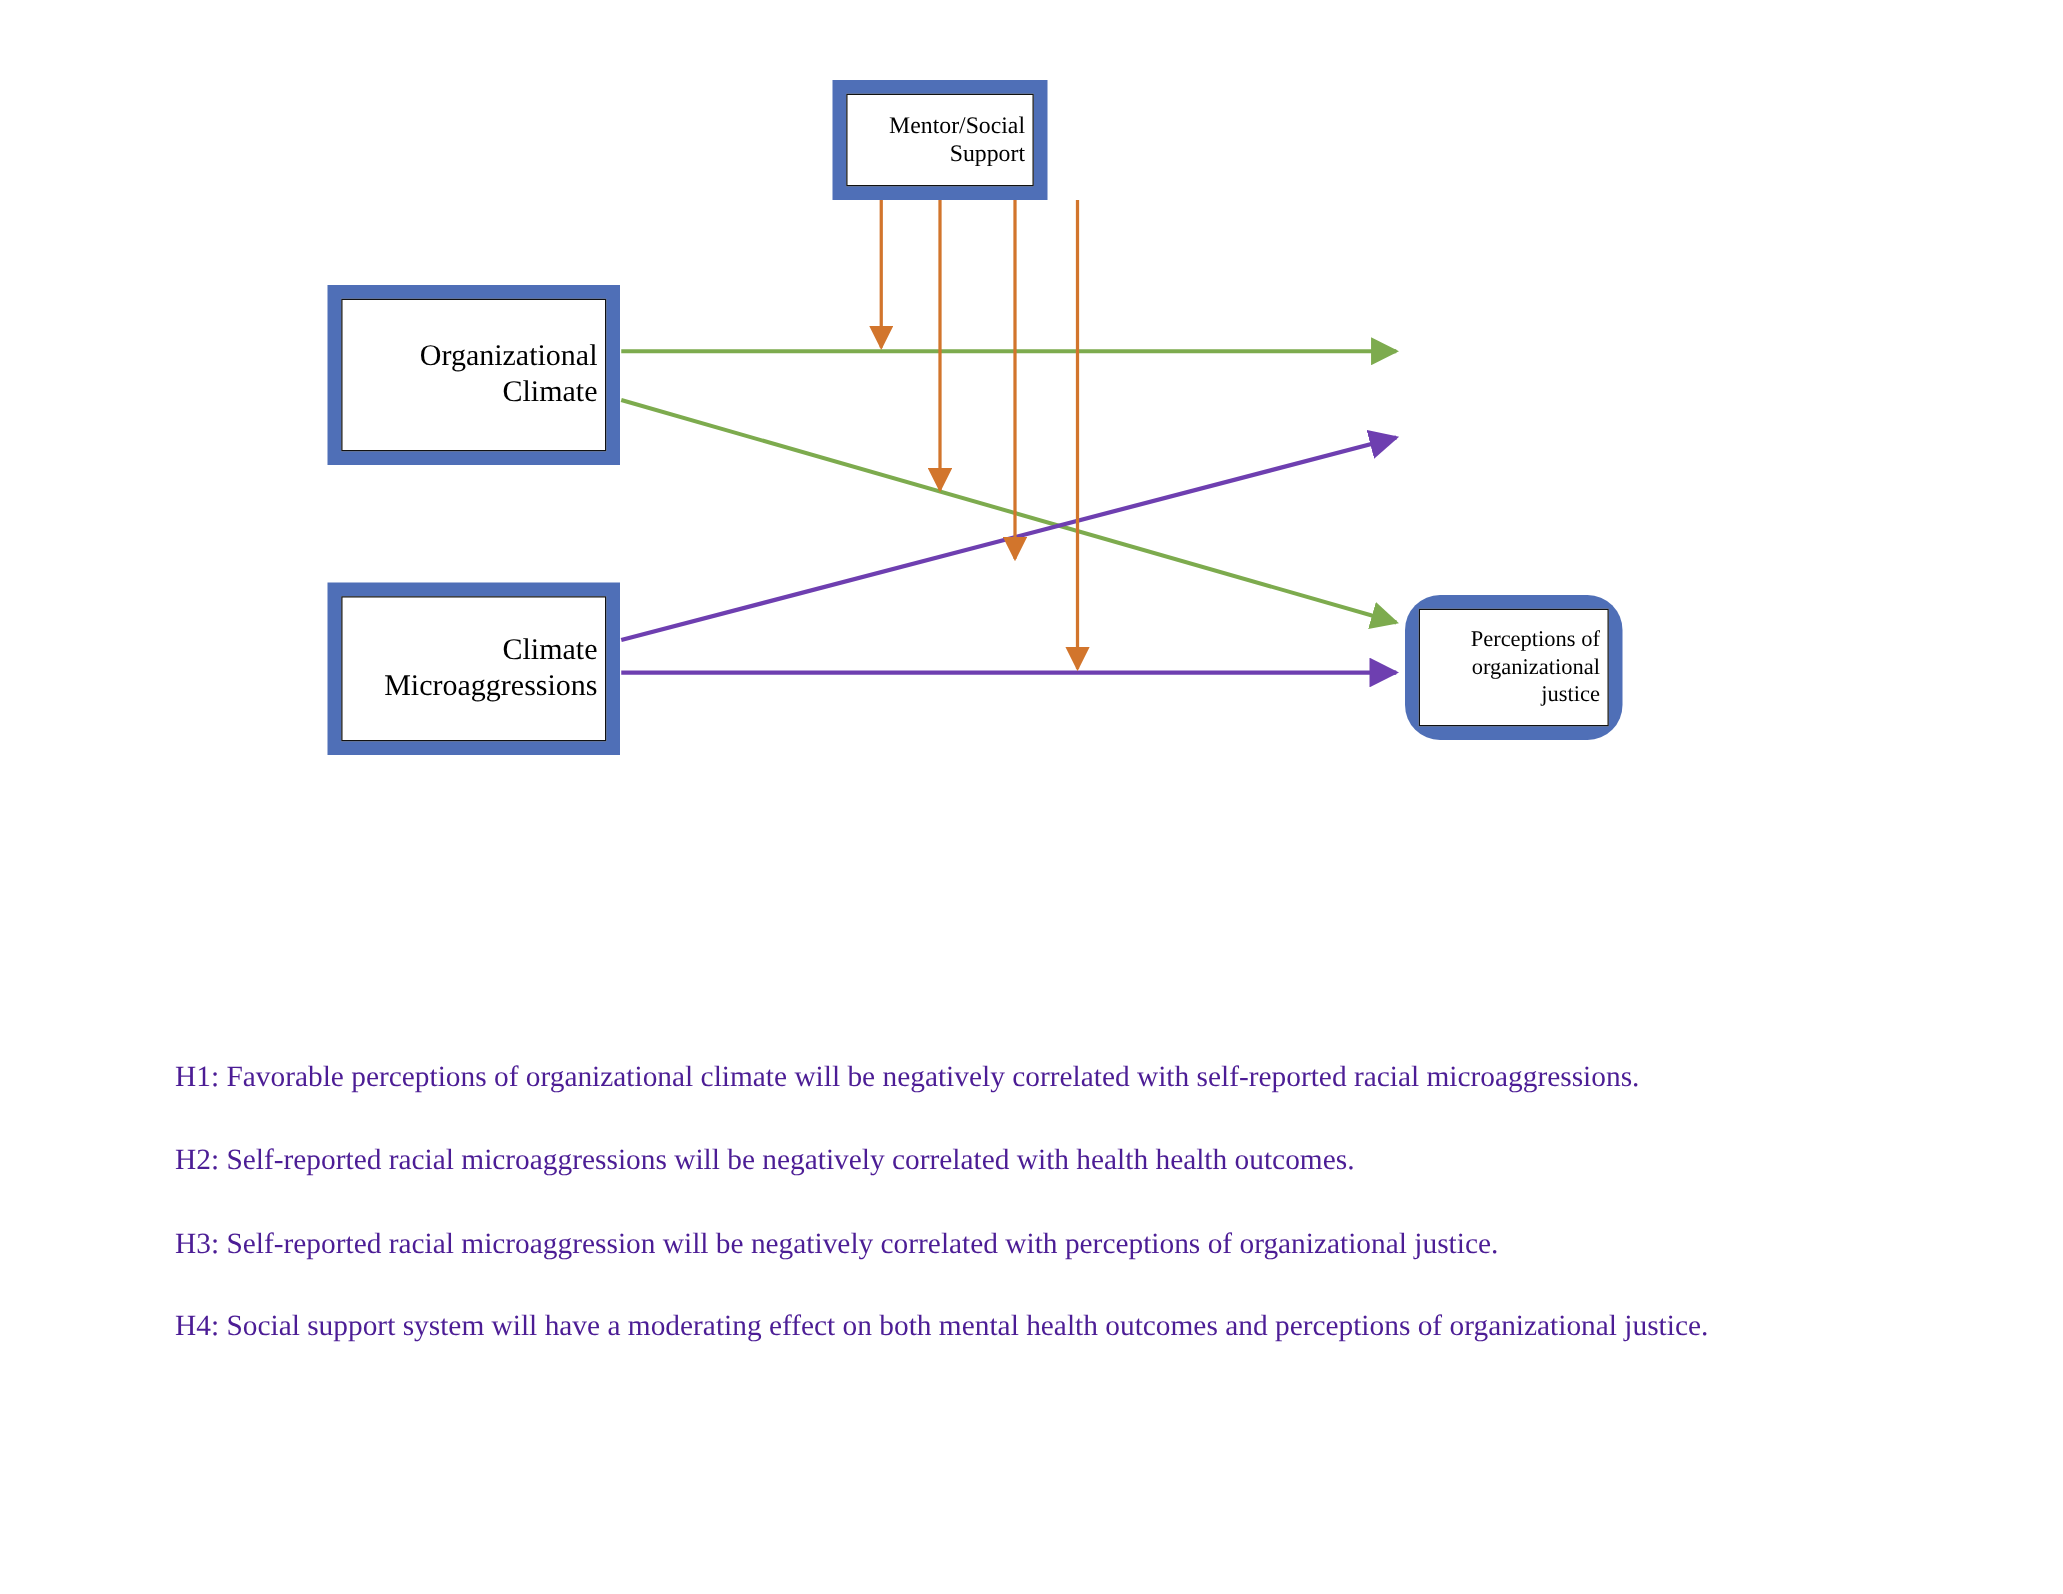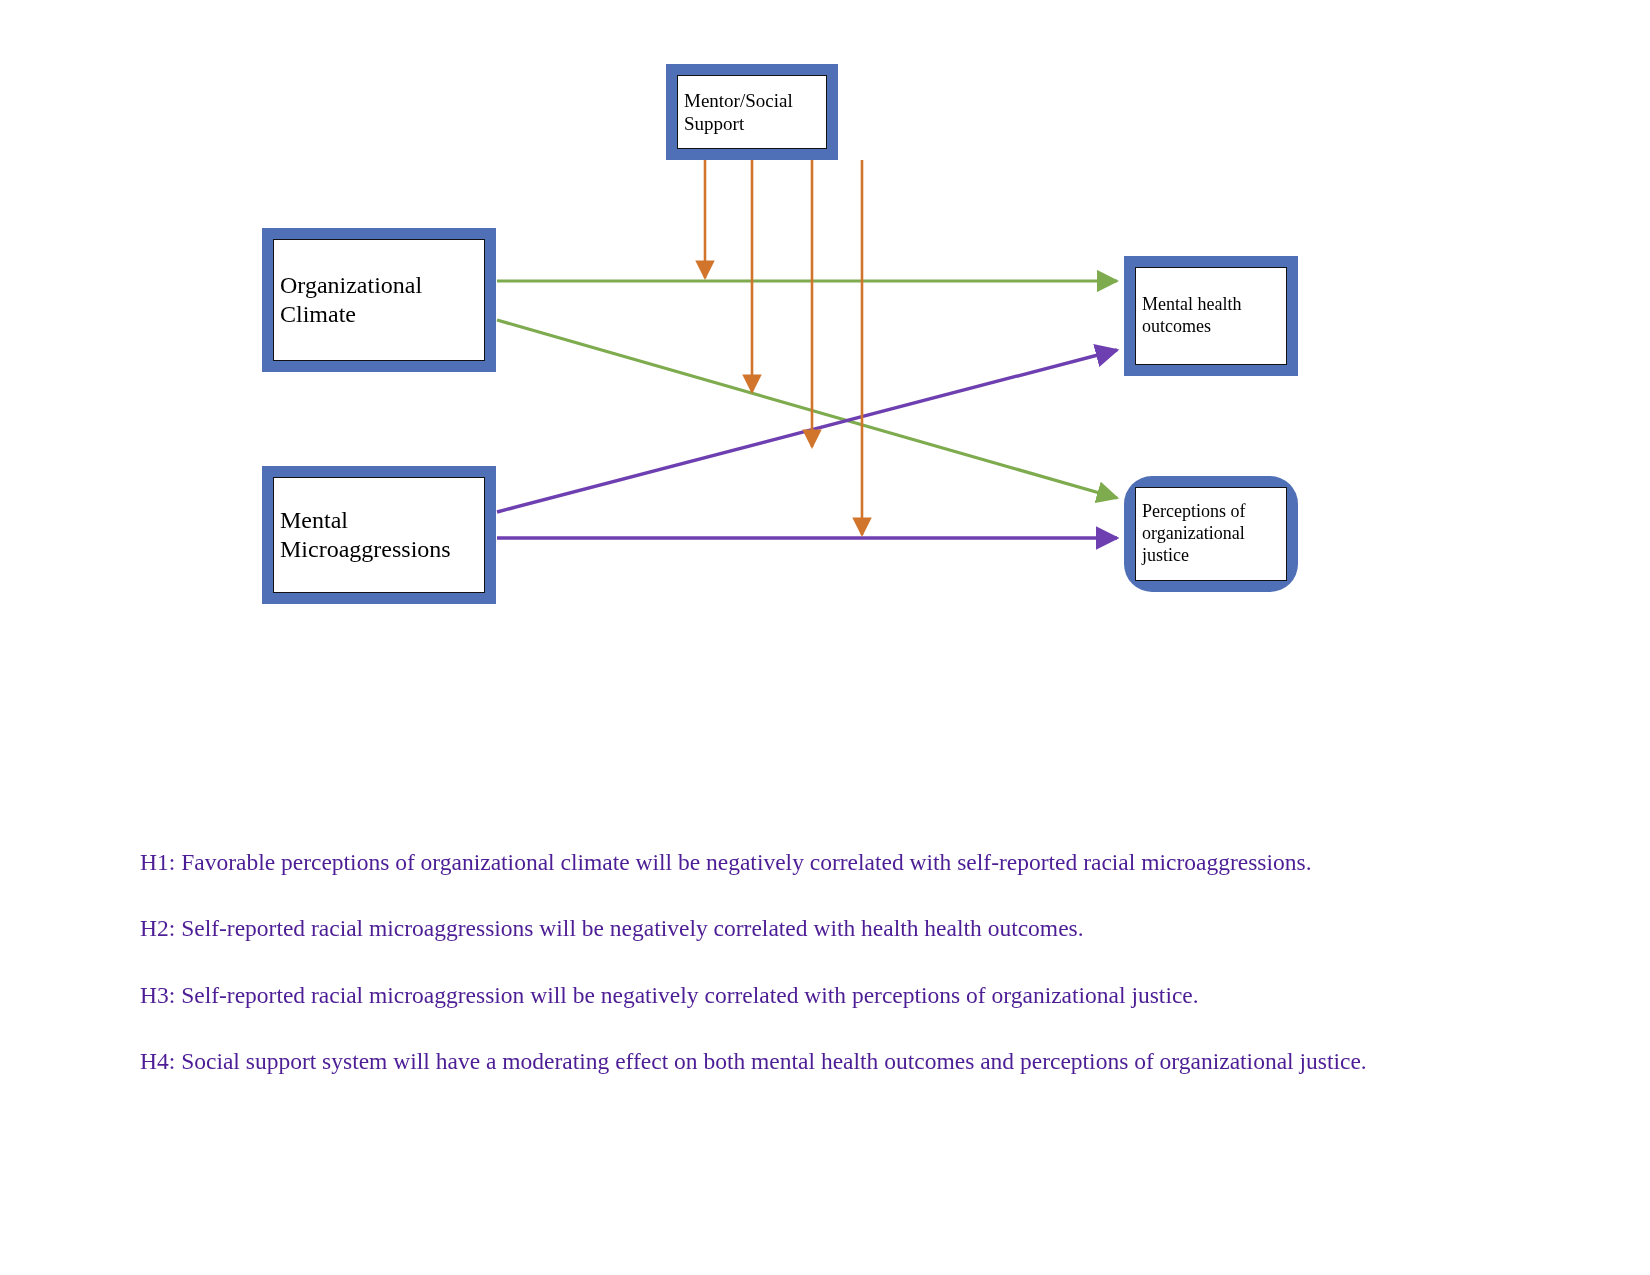--- a/index.html
+++ b/index.html
@@ -54,7 +54,7 @@
     display: flex;
     align-items: center;
     justify-content: center;
-    text-align: left;
+    text-align: right;
     line-height: 1.22;
   }
   .node .label {

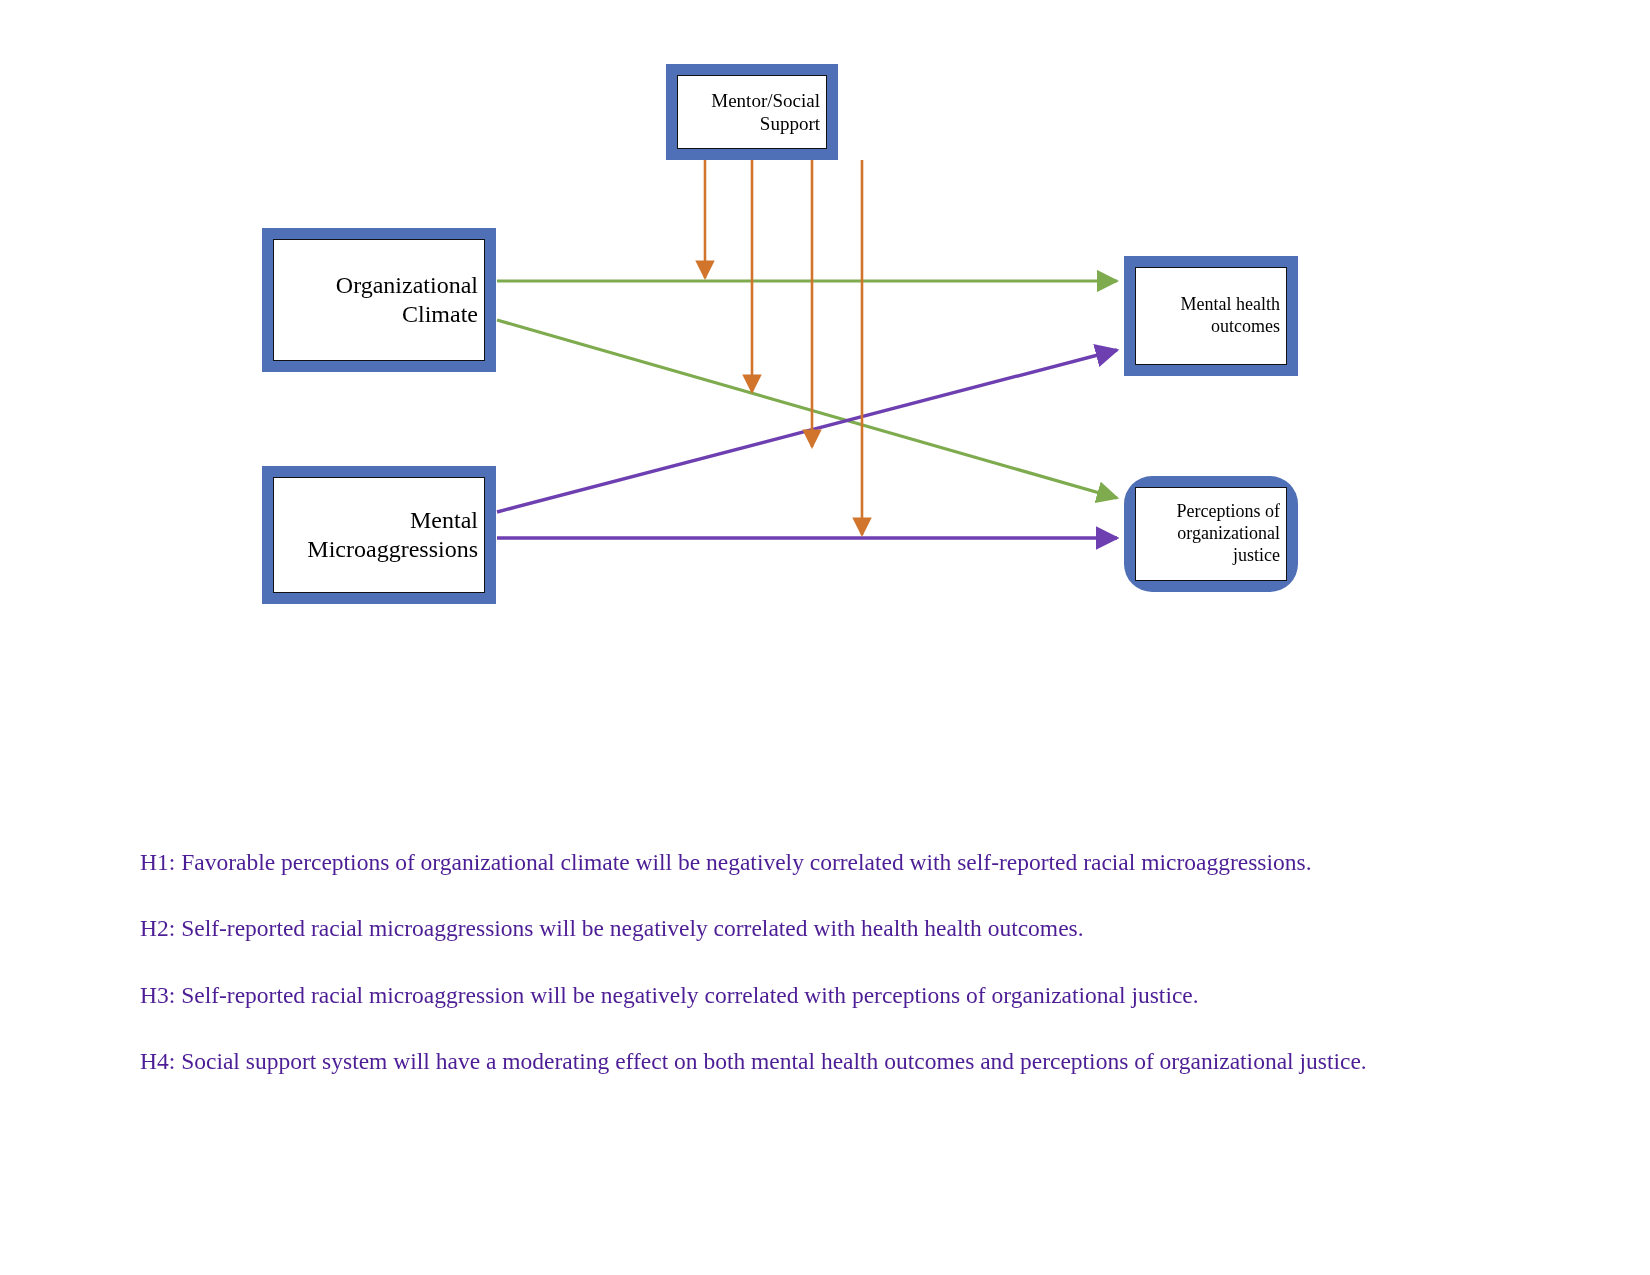--- a/index.html
+++ b/index.html
@@ -164,11 +164,6 @@
       </div>
     </div>
 
-    <div class="node" id="node-mental">
-      <div class="inner">
-        <span class="label">Mental health outcomes</span>
-      </div>
-    </div>
 
     <div class="node" id="node-justice">
       <div class="inner">

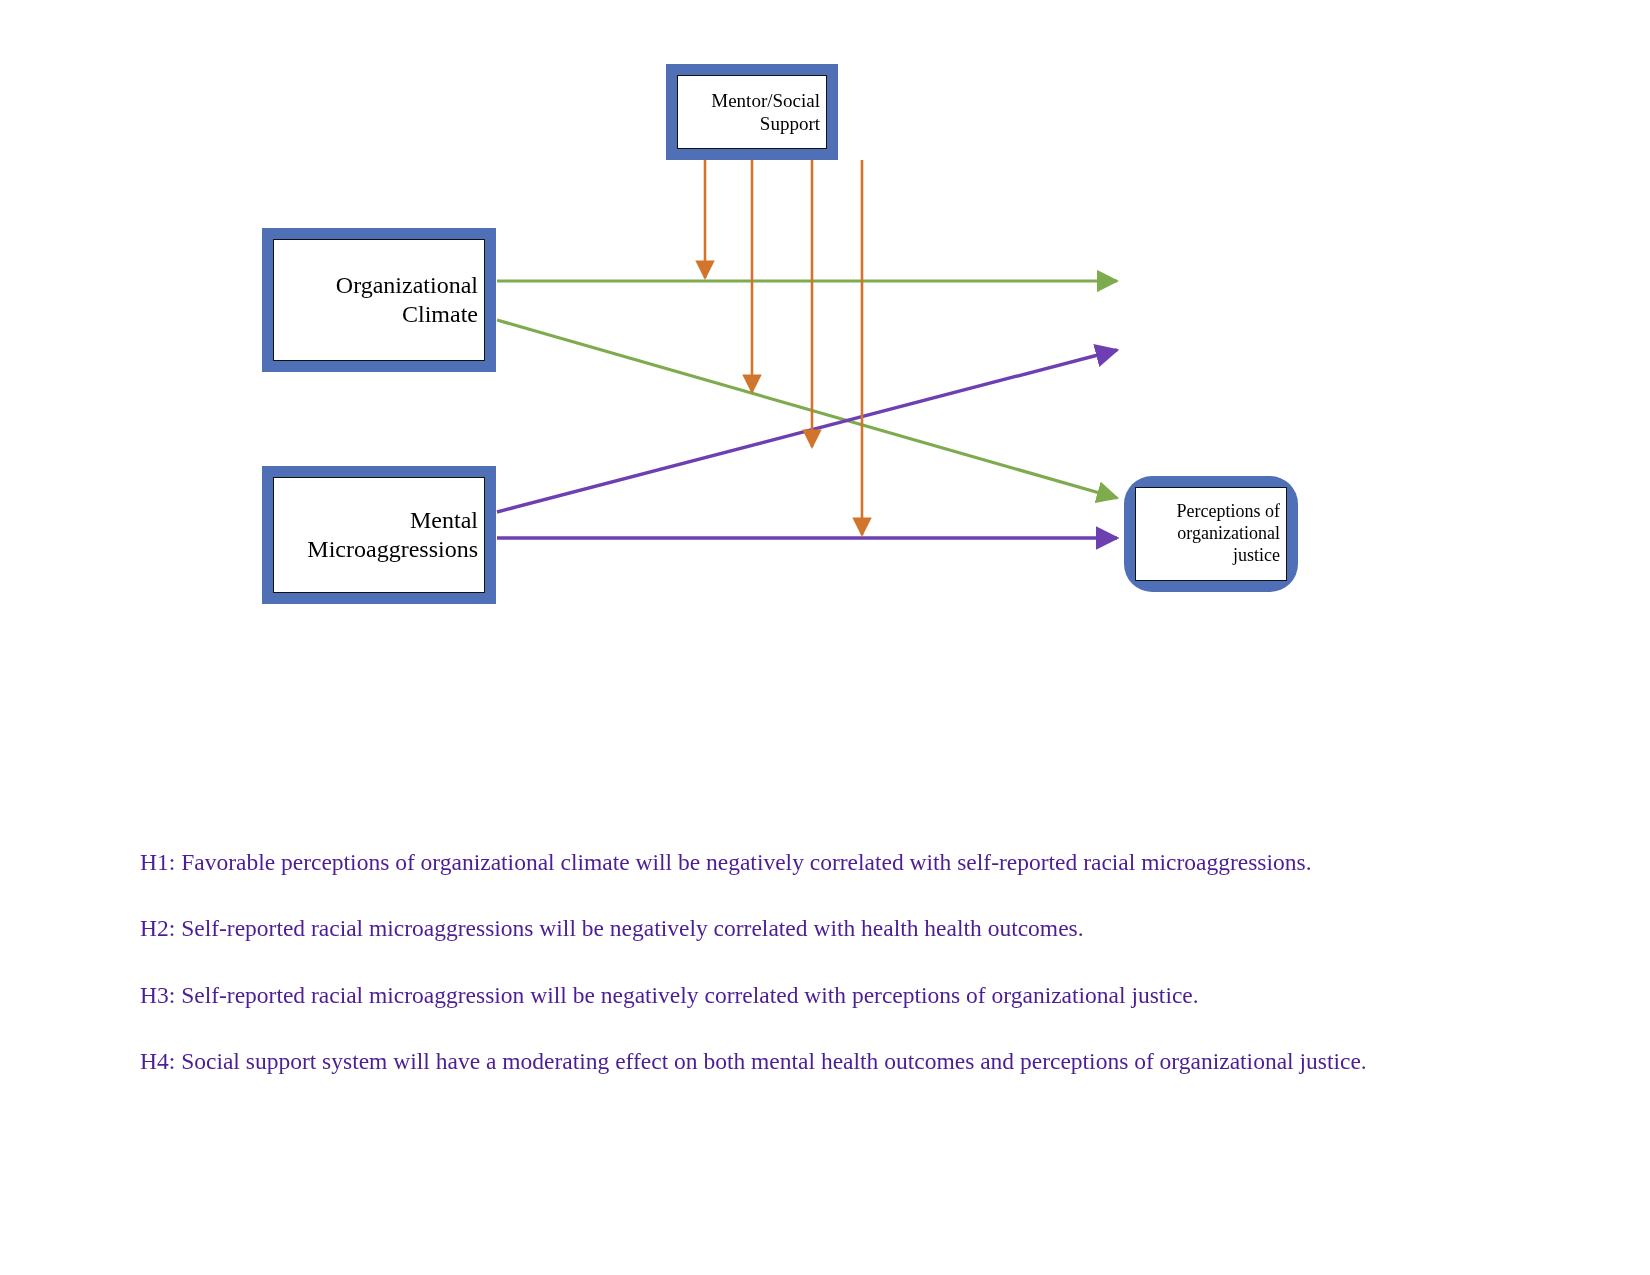--- a/index.html
+++ b/index.html
@@ -160,7 +160,7 @@
 
     <div class="node" id="node-micro">
       <div class="inner">
-        <span class="label">Mental Microaggressions</span>
+        <span class="label">Climate Microaggressions</span>
       </div>
     </div>
 

